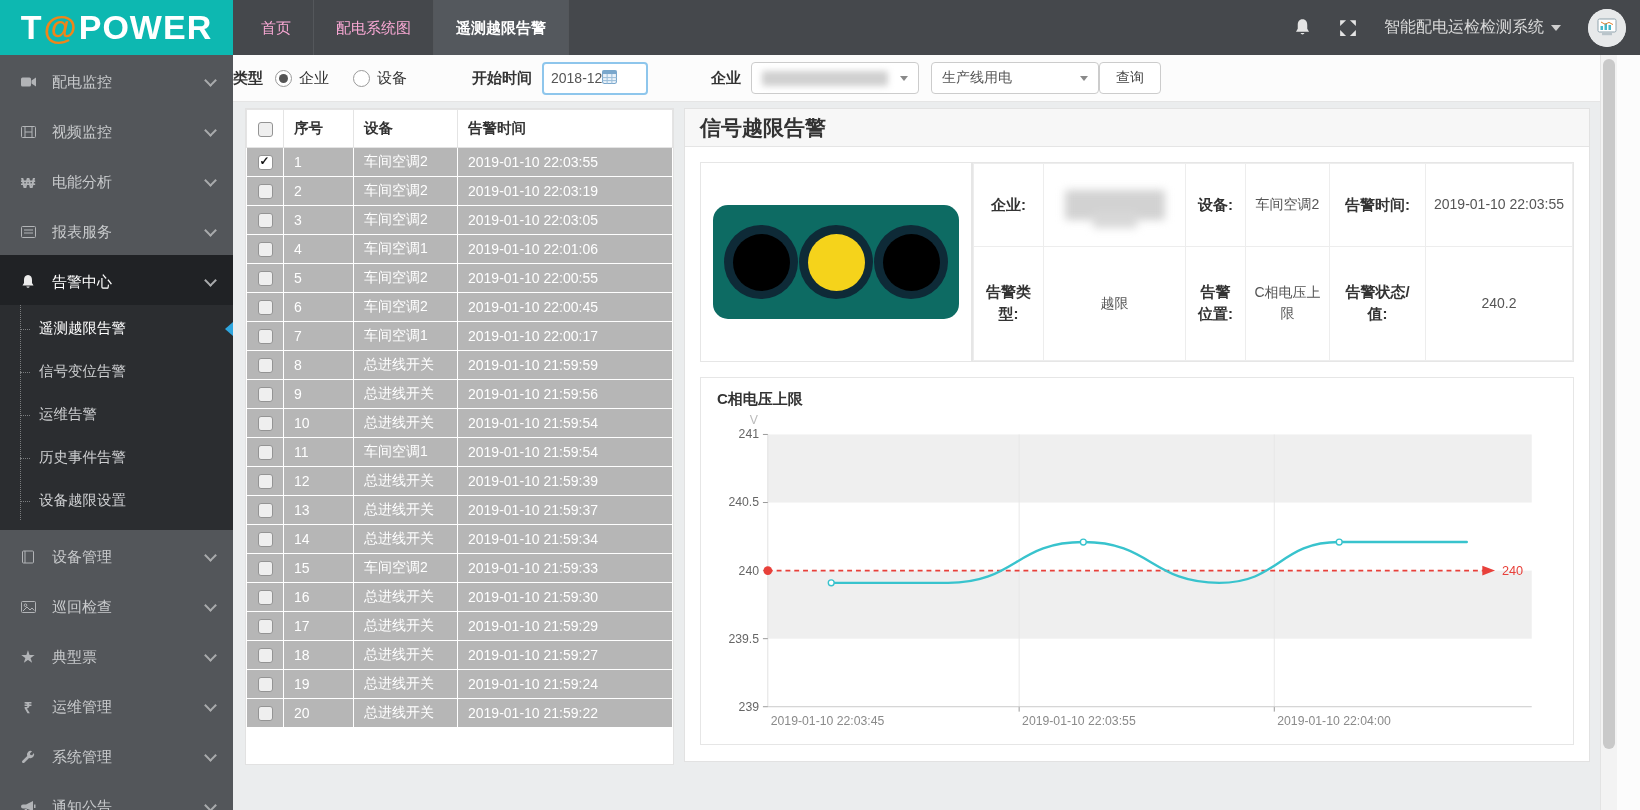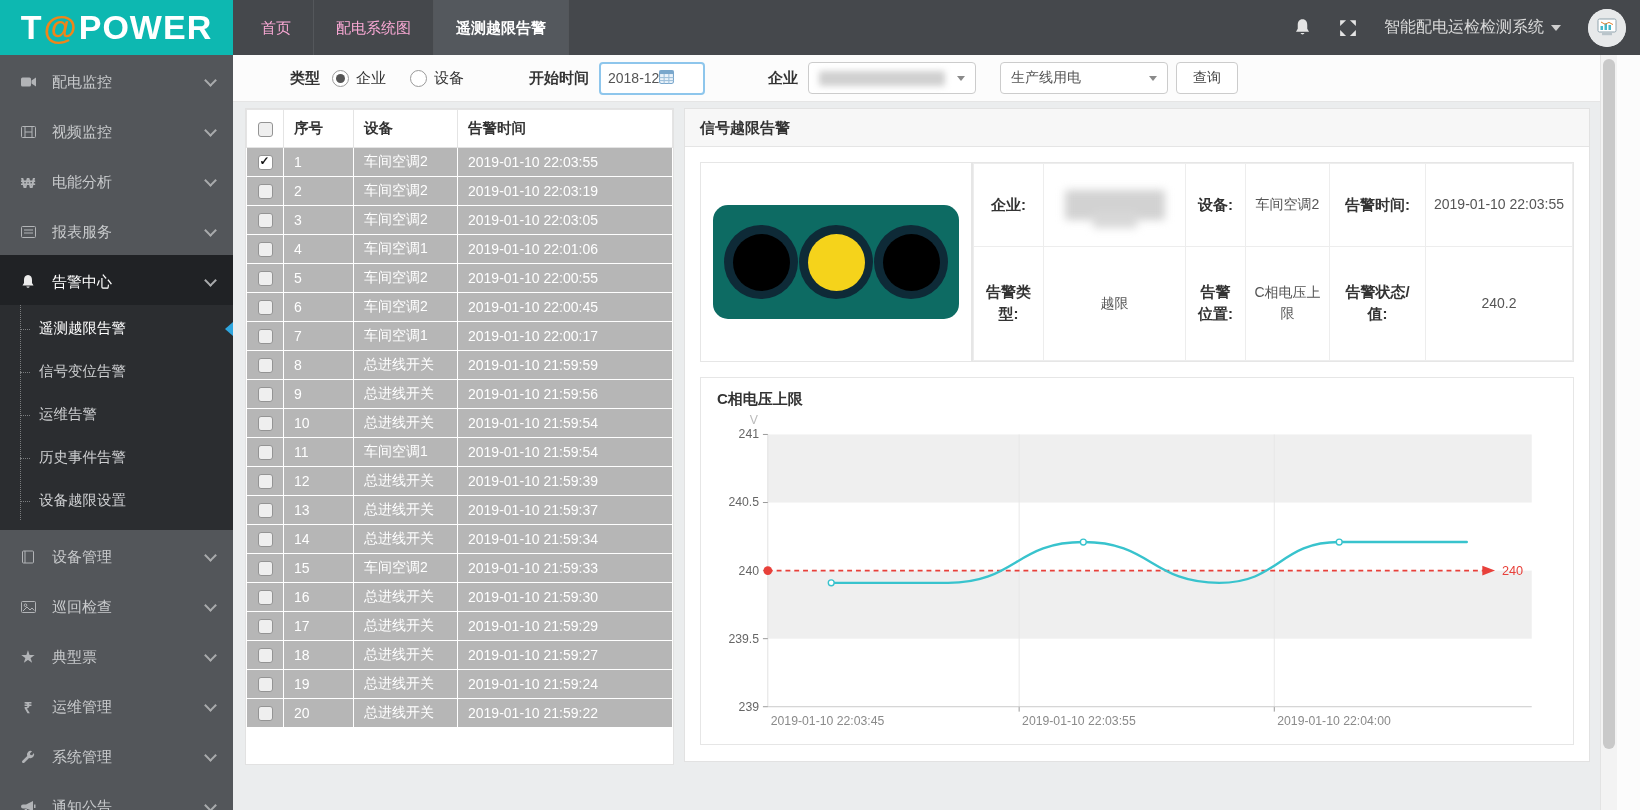--- a/index.html
+++ b/index.html
@@ -43,7 +43,7 @@
   .filterbar{position:absolute;left:0;top:0;width:100%;height:46px;background:#fcfcfc;border-bottom:1px solid #e5e5e5;
              display:flex;align-items:center;font-size:15px;color:#333}
   .flabel{font-weight:bold}
-  .ml57{margin-left:57px}.ml65{margin-left:65px}.ml63{margin-left:63px}.ml10{margin-left:10px}.ml12{margin-left:24px}
+  .ml57{}.ml65{margin-left:65px}.ml63{margin-left:63px}.ml10{margin-left:10px}.ml12{margin-left:24px}
   .radio-group{display:flex;align-items:center;gap:7px;margin-left:12px;cursor:pointer}
   .radio{width:15px;height:15px;border-radius:50%;border:1px solid #9a9a9a;background:#fff;position:relative;display:inline-block;flex:none}
   .radio.checked::after{content:"";position:absolute;left:3px;top:3px;right:3px;bottom:3px;border-radius:50%;background:#555}

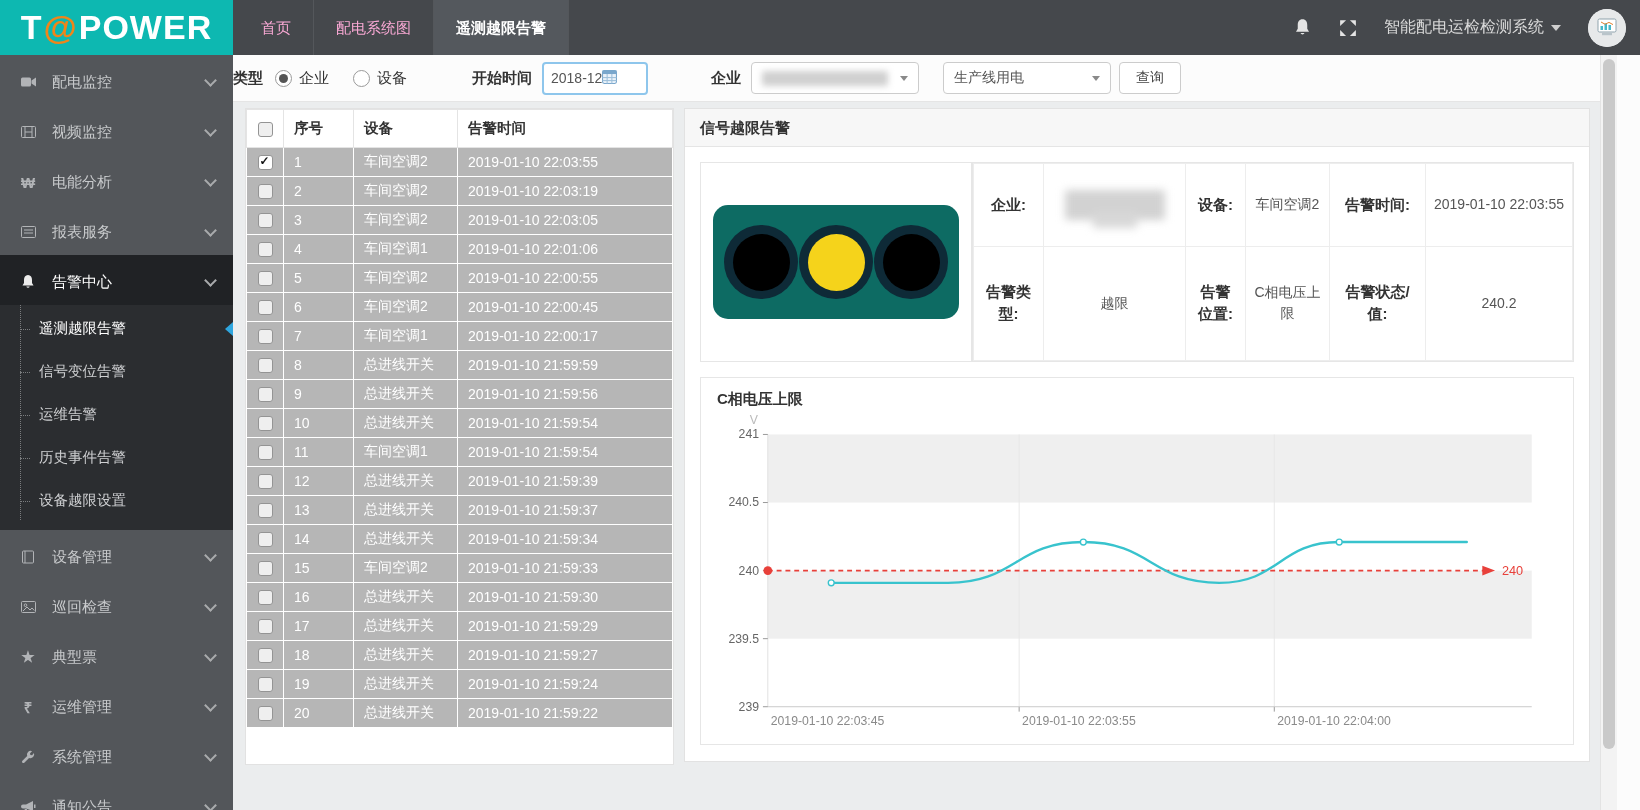--- a/index.html
+++ b/index.html
@@ -43,7 +43,7 @@
   .filterbar{position:absolute;left:0;top:0;width:100%;height:46px;background:#fcfcfc;border-bottom:1px solid #e5e5e5;
              display:flex;align-items:center;font-size:15px;color:#333}
   .flabel{font-weight:bold}
-  .ml57{}.ml65{margin-left:65px}.ml63{margin-left:63px}.ml10{margin-left:10px}.ml12{margin-left:24px}
+  .ml57{}.ml65{margin-left:65px}.ml63{margin-left:63px}.ml10{margin-left:10px}.ml12{margin-left:12px}
   .radio-group{display:flex;align-items:center;gap:7px;margin-left:12px;cursor:pointer}
   .radio{width:15px;height:15px;border-radius:50%;border:1px solid #9a9a9a;background:#fff;position:relative;display:inline-block;flex:none}
   .radio.checked::after{content:"";position:absolute;left:3px;top:3px;right:3px;bottom:3px;border-radius:50%;background:#555}

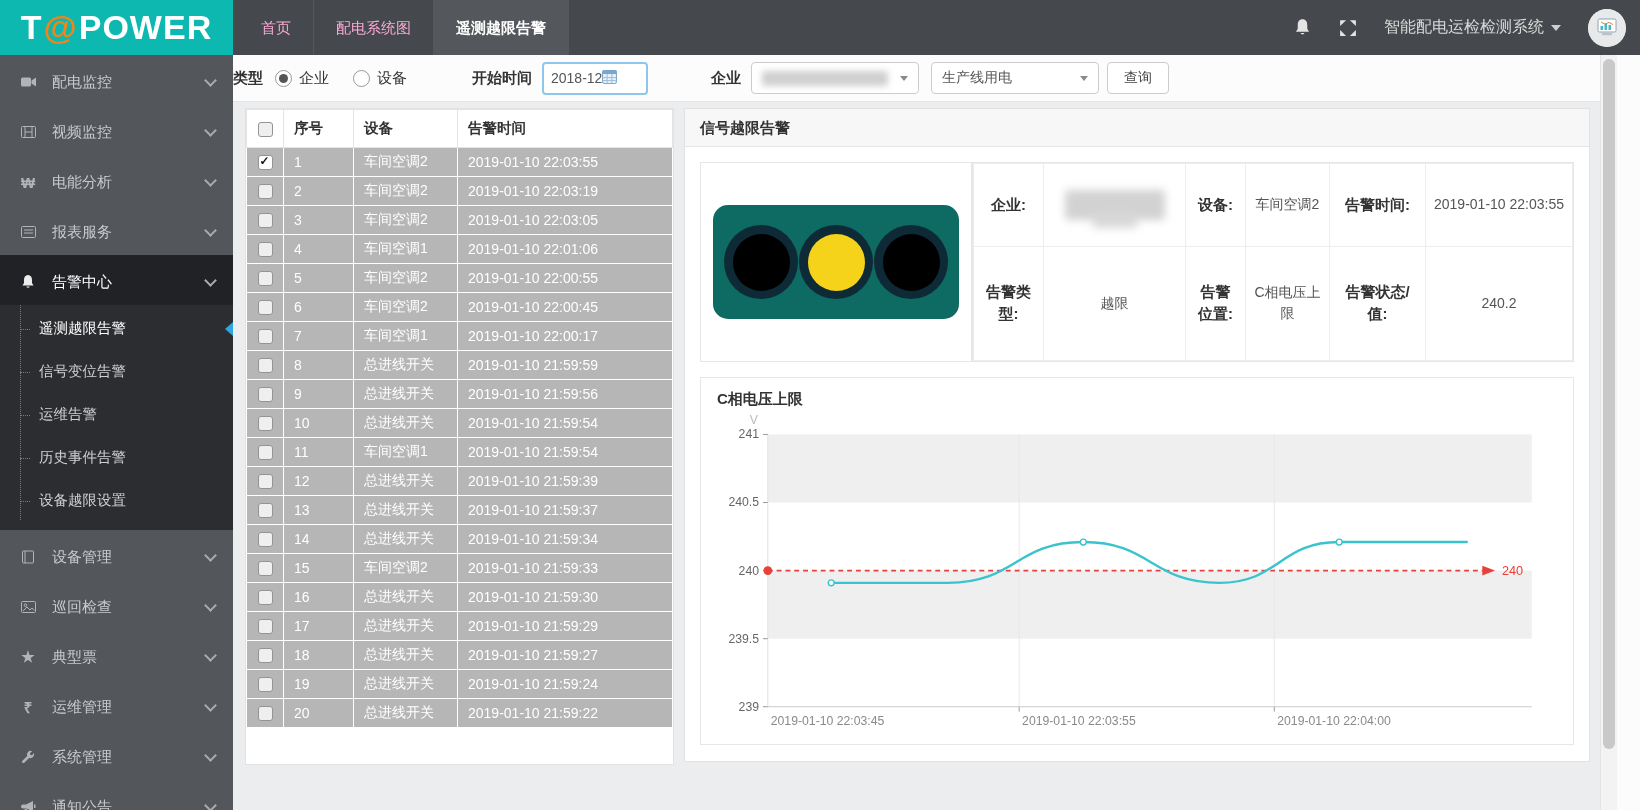--- a/index.html
+++ b/index.html
@@ -54,7 +54,7 @@
   .select::after{content:"";position:absolute;right:10px;top:50%;margin-top:-2px;
                  border-left:4.5px solid transparent;border-right:4.5px solid transparent;border-top:5.5px solid #8a8a8a}
   .w168{width:168px;box-sizing:border-box}
-  .btn{margin-left:8px;height:32px;padding:0 16px;border:1px solid #ccc;border-radius:4px;background:#fff;font-size:14px;color:#444;cursor:pointer;
+  .btn{margin-left:0;height:32px;padding:0 16px;border:1px solid #ccc;border-radius:4px;background:#fff;font-size:14px;color:#444;cursor:pointer;
        font-family:"Liberation Sans",sans-serif}
   .redact-sm{width:126px;height:15px;background:#d0d0d0;filter:blur(3px);border-radius:2px}
 

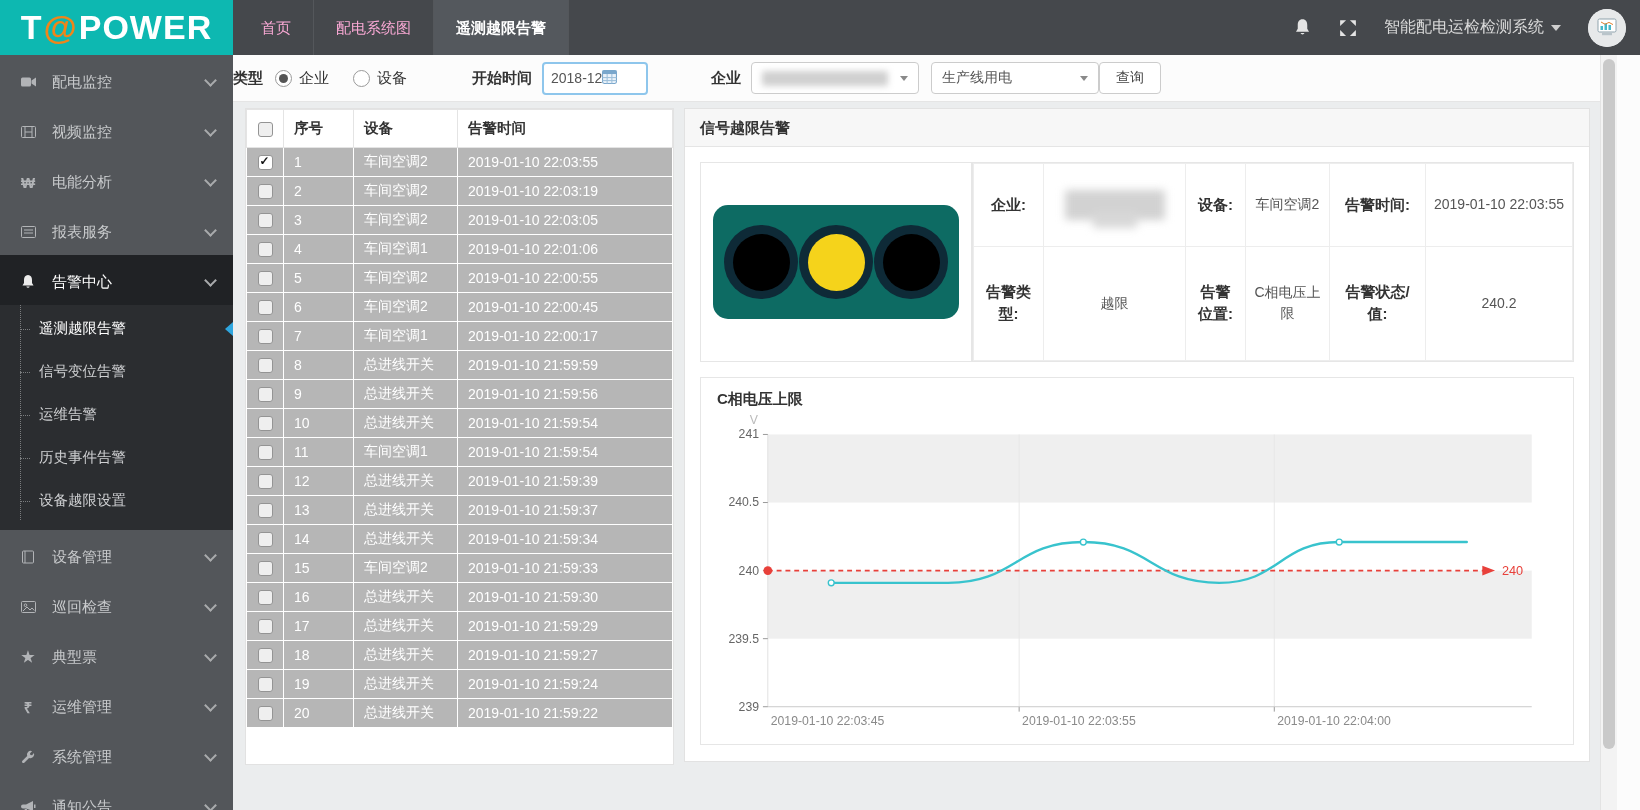--- a/index.html
+++ b/index.html
@@ -71,7 +71,7 @@
 
   
   .detail-panel{position:absolute;left:451px;top:53px;right:10px;bottom:48px;background:#fff;border:1px solid #e2e2e2;box-sizing:border-box}
-  .dp-header{height:37px;line-height:37px;background:#f7f7f7;border-bottom:1px solid #e5e5e5;padding-left:15px;font-size:15px;color:#333;font-weight:bold}
+  .dp-header{height:37px;line-height:37px;background:#f7f7f7;border-bottom:1px solid #e5e5e5;padding-left:15px;font-size:21px;color:#333;font-weight:bold}
   .dp-cards{display:flex;padding:15px 15px 0 15px}
   .traffic-card{width:272px;height:200px;border:1px solid #e6e6e6;display:flex;align-items:center;justify-content:center;flex:none;box-sizing:border-box}
   .light-box{width:246px;height:114px;background:#0d6b63;border-radius:15px;display:flex;align-items:center;justify-content:center;gap:1px}

